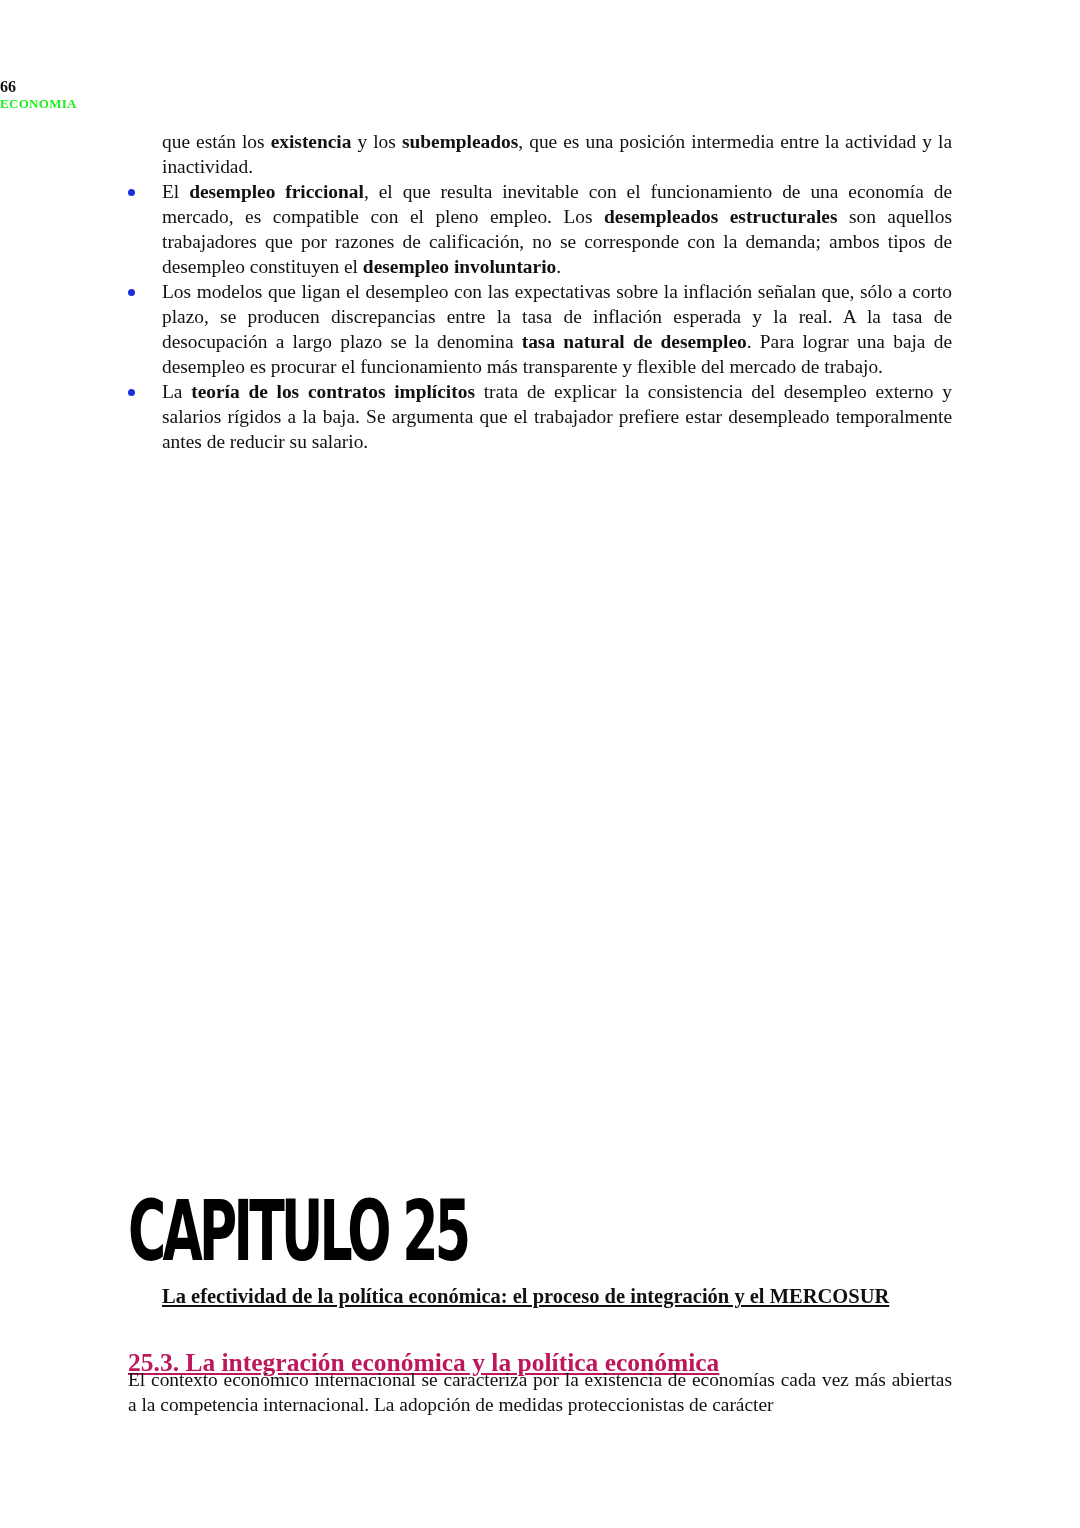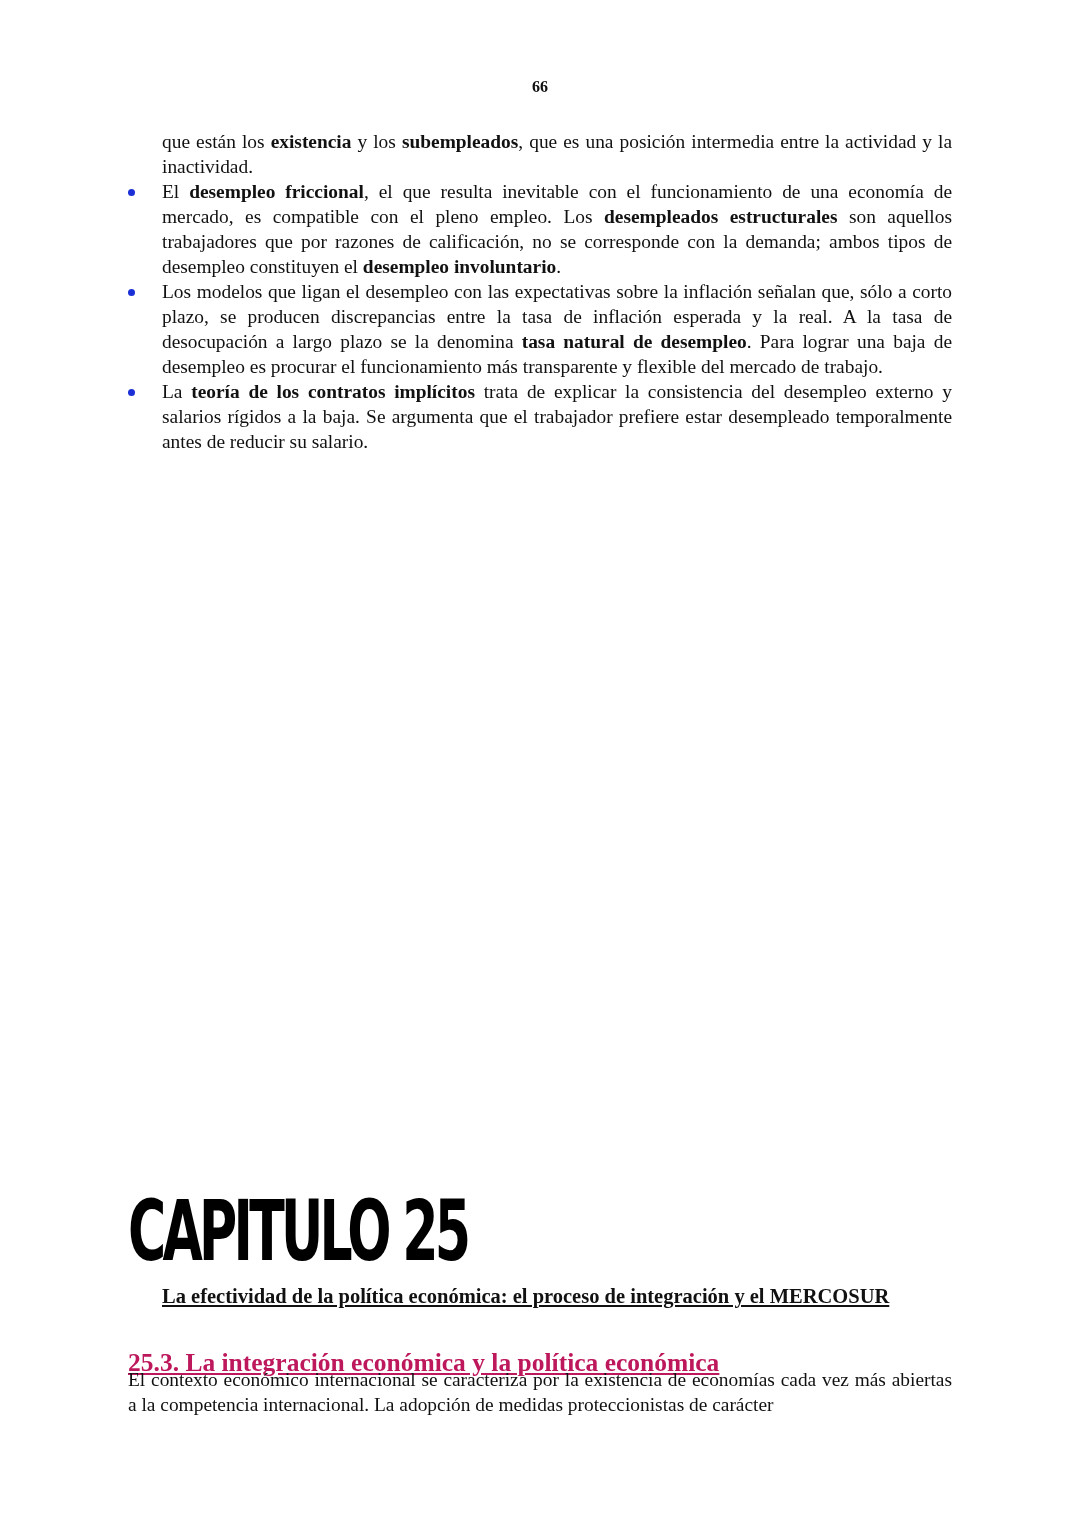--- a/index.html
+++ b/index.html
@@ -7,7 +7,7 @@
     width: 1080px; height: 1528px; position: relative; overflow: hidden;
     font-family: "Liberation Serif", "DejaVu Serif", serif; color: #111;
   }
-  .header { position: absolute; top: 78px; left: 0; width: 1080px; text-align: center; }
+  .header { position: absolute; top: 78px; left: 0; width: 1080px; }
   .page-number { font-weight: bold; font-size: 16px; line-height: 18px; }
   .running-title { font-weight: bold; font-size: 13px; color: #22ee22; line-height: 16px; letter-spacing: 0.3px; }
 

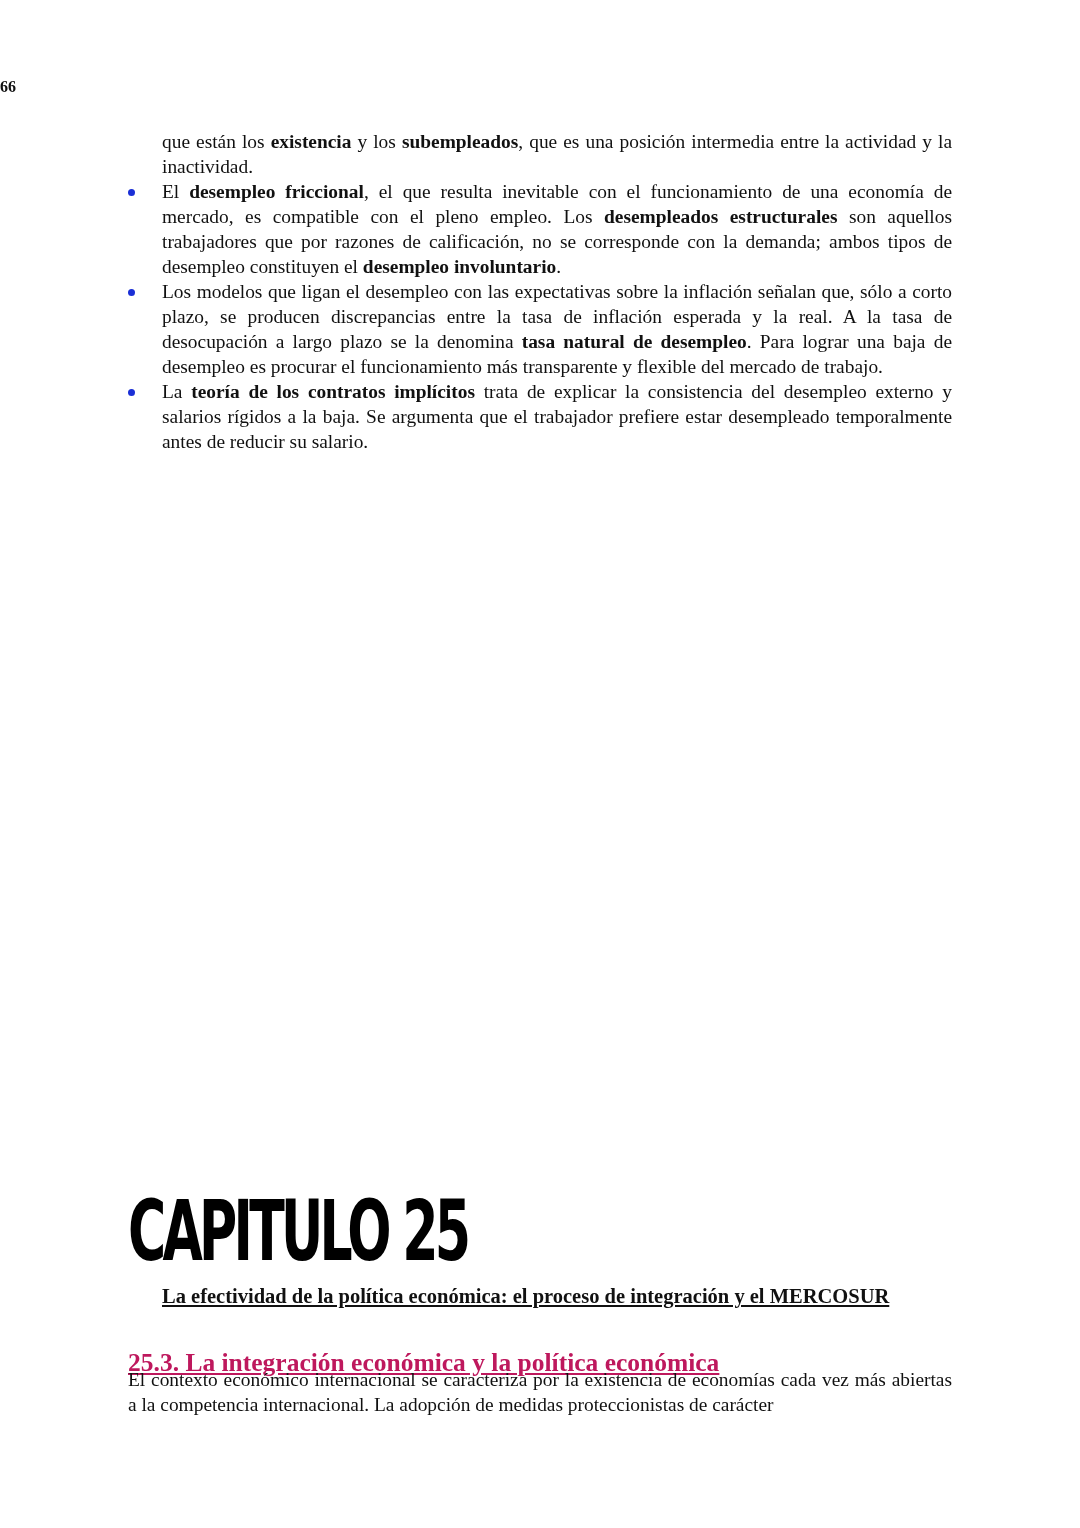--- a/index.html
+++ b/index.html
@@ -42,6 +42,7 @@
 
 <div class="header">
   <div class="page-number">66</div>
+  <div class="running-title">ECONOMIA</div>
 </div>
 
 <div class="content" style="top:129px;">

